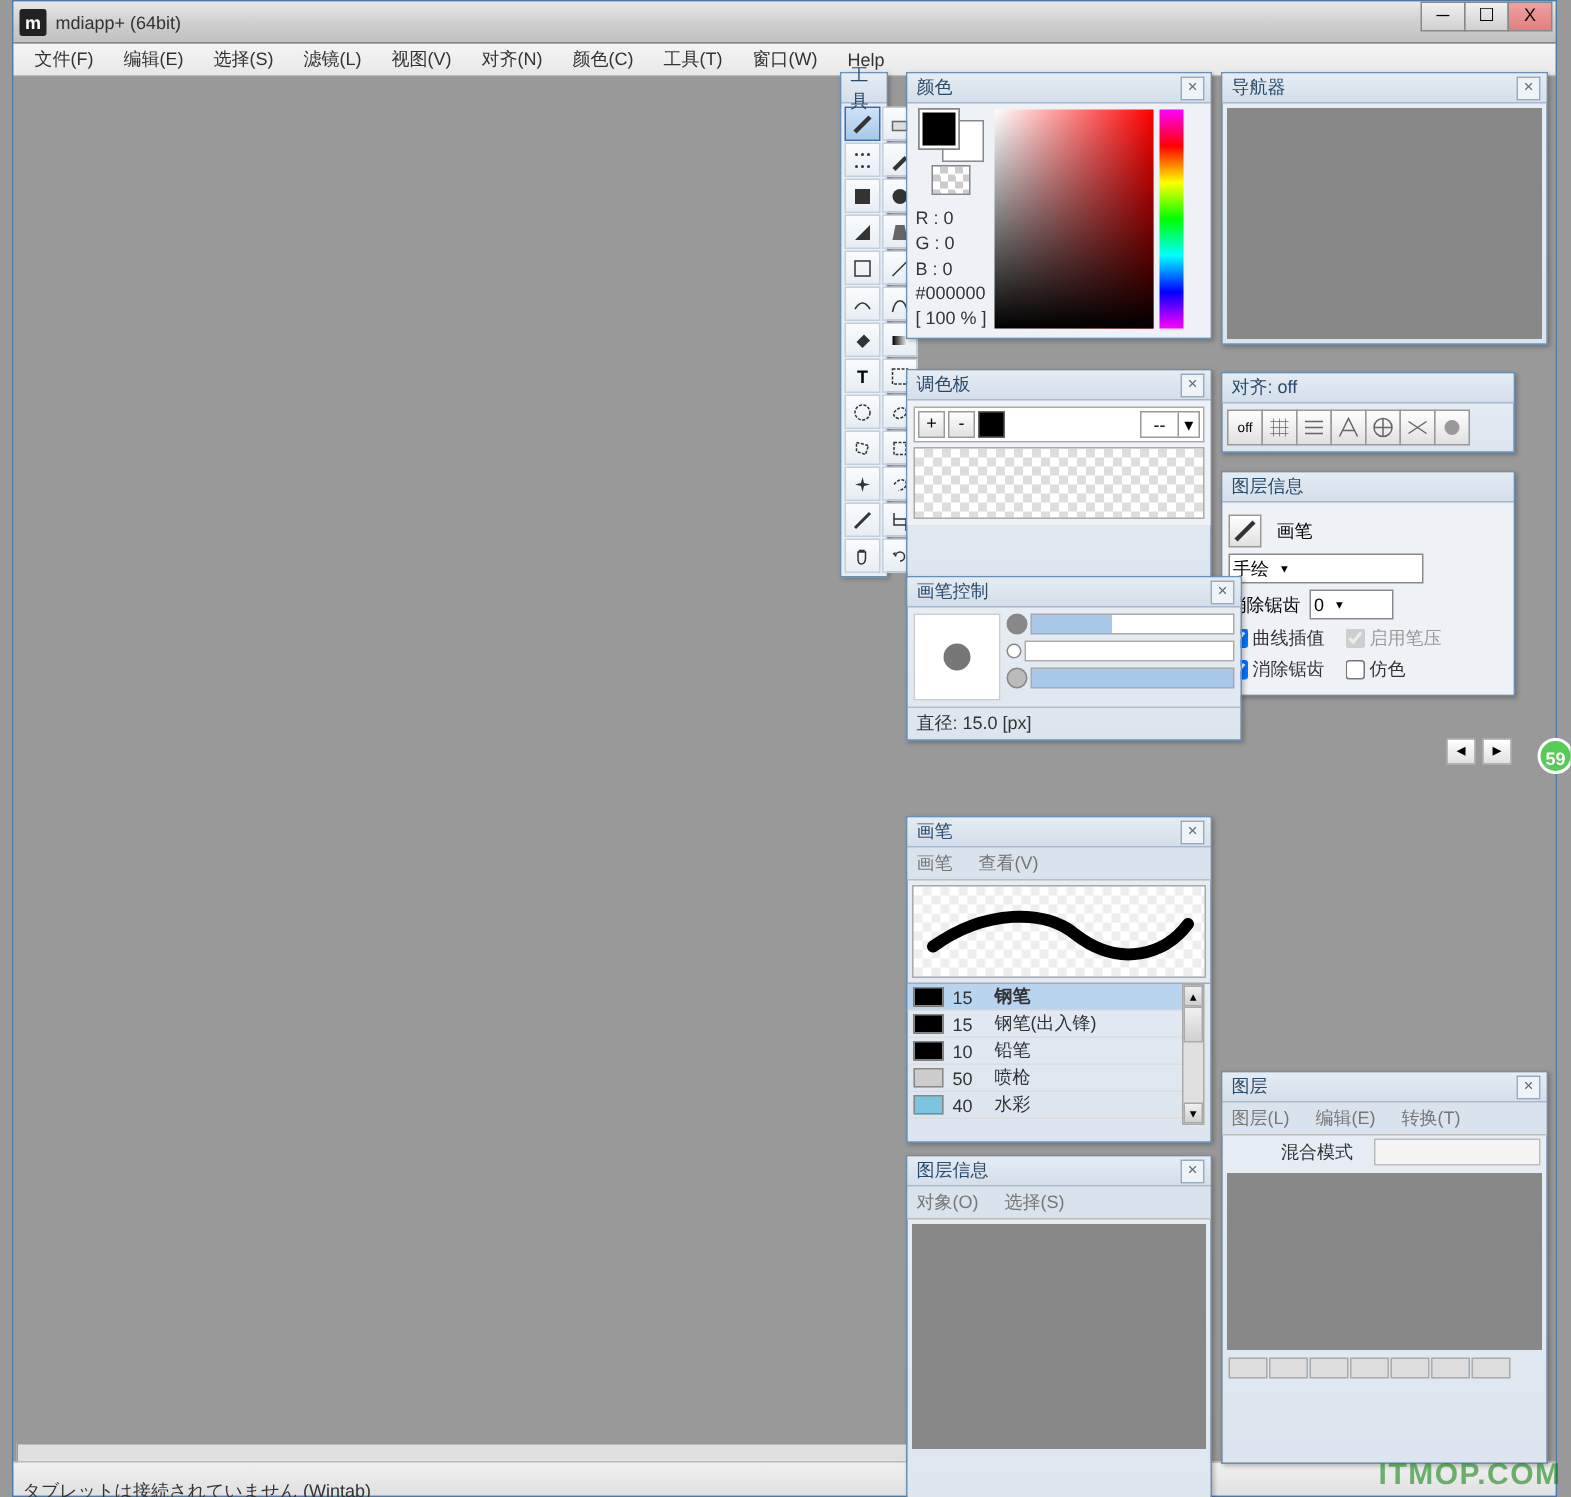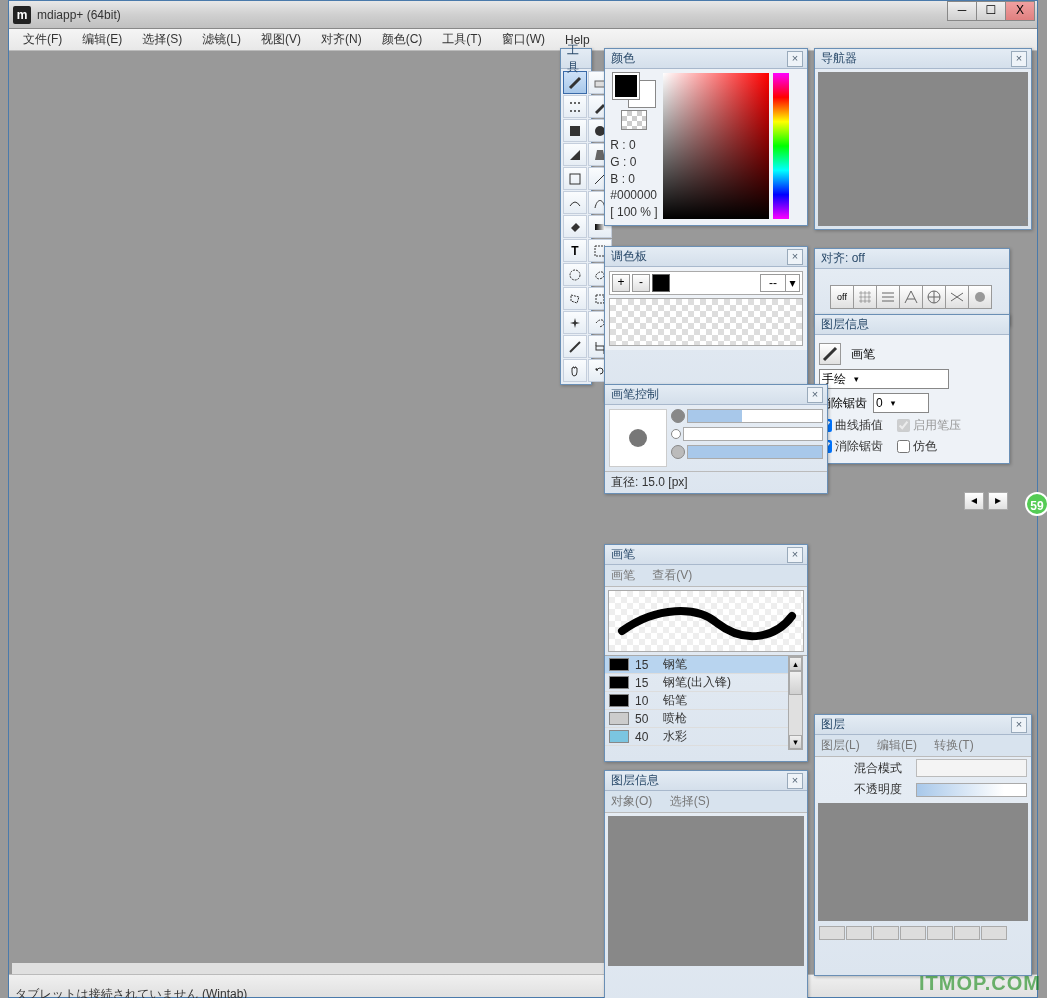--- a/index.html
+++ b/index.html
@@ -63,7 +63,7 @@
 
 
 .align-panel { left: 814px; top: 248px; width: 196px; }
-.align-row { display: flex; padding: 16px; gap: 0; }
+.align-row { display: flex; padding: 4px; gap: 0; }
 .align-cell { width: 24px; height: 24px; border: 1px solid #999; background: linear-gradient(#fff,#e0e0e0); margin-left: -1px; display: flex; align-items: center; justify-content: center; font-size: 10px; }
 
 

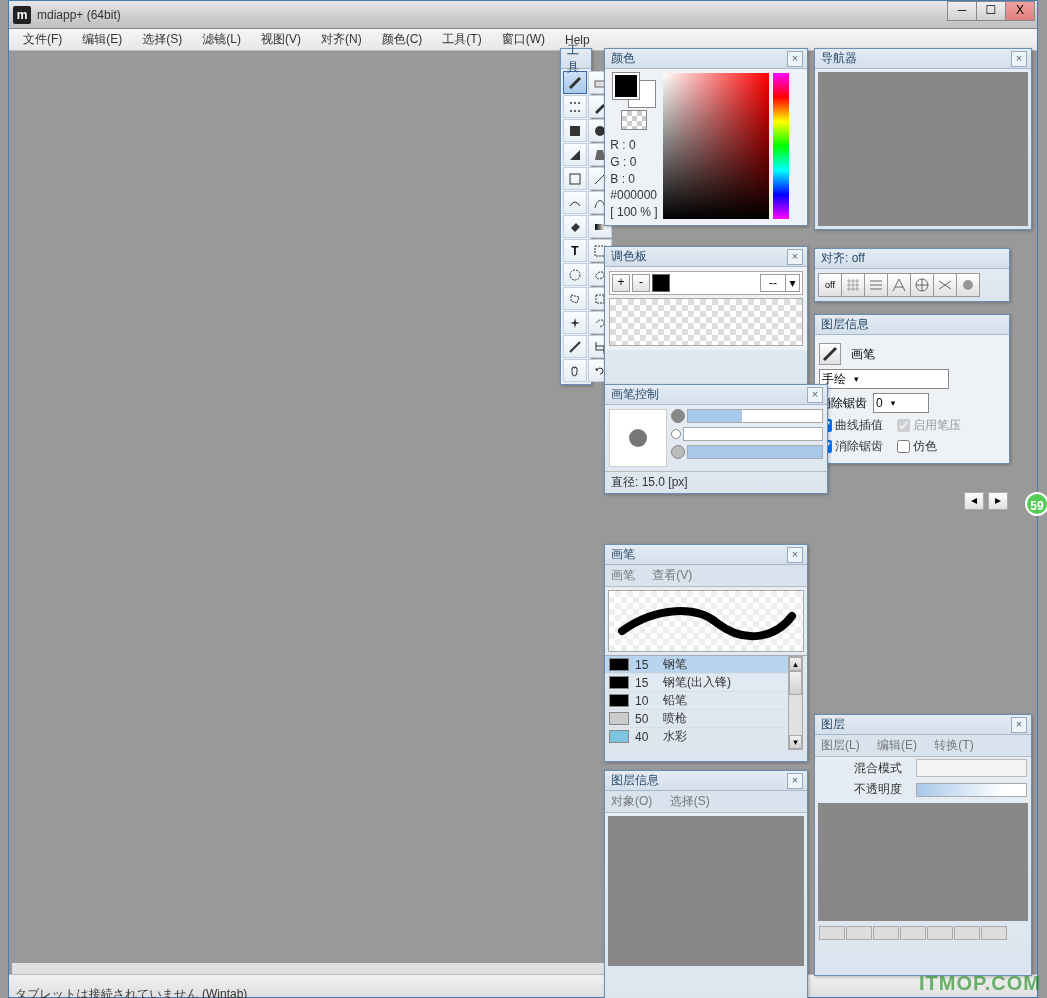--- a/index.html
+++ b/index.html
@@ -507,7 +507,7 @@
       <div class="brush-item sel">
         <div class="brush-chip" style="background:#000"></div>
         <span class="brush-sz">15</span>
-        <span class="brush-nm" style="font-weight:normal">钢笔</span>
+        <span class="brush-nm" style="font-weight:bold">钢笔</span>
       </div>
       <div class="brush-item">
         <div class="brush-chip" style="background:#000"></div>

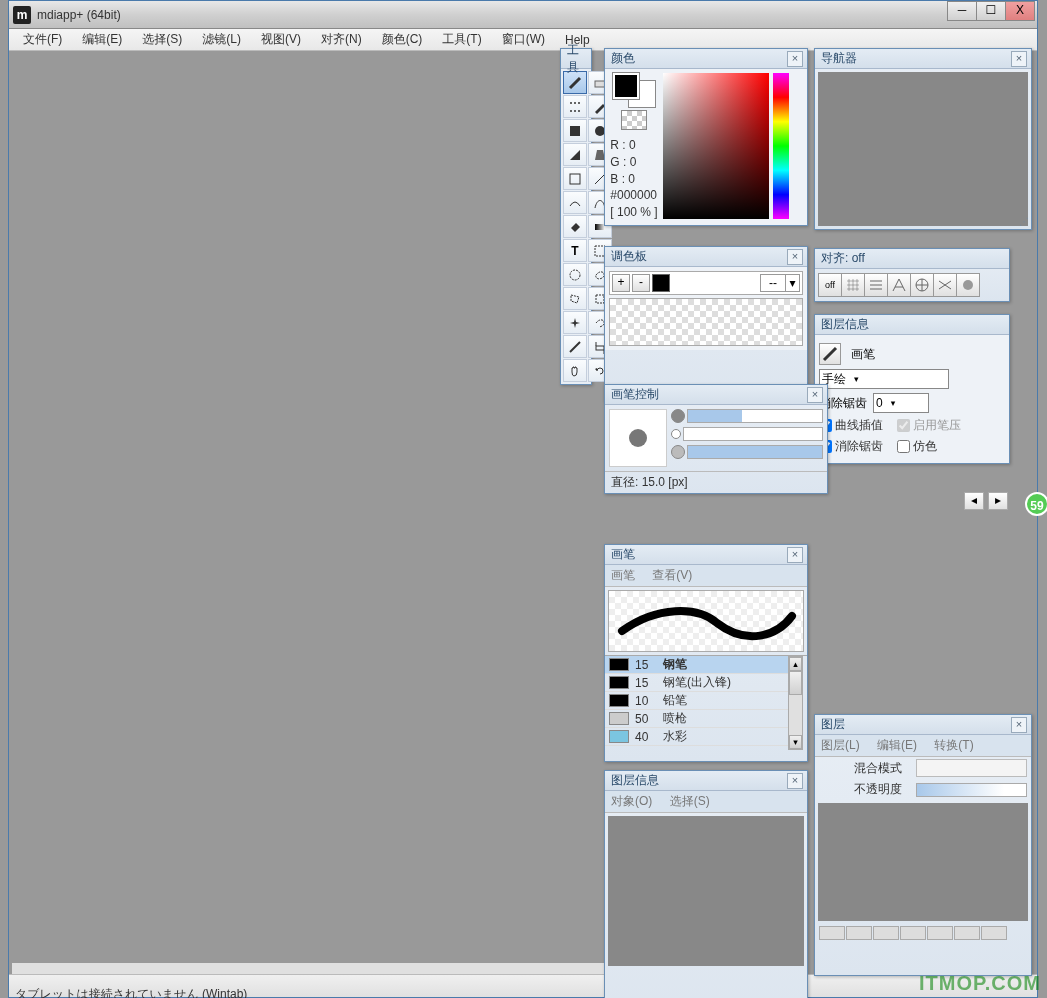--- a/index.html
+++ b/index.html
@@ -564,10 +564,6 @@
     <span class="lab">混合模式</span>
     <div class="blend-dd"></div>
   </div>
-  <div class="layers-row">
-    <span class="lab">不透明度</span>
-    <div class="opac-bar"></div>
-  </div>
   <div class="layer-canvas"></div>
   <div class="layer-thumbs">
     <div class="layer-thumb"></div>

